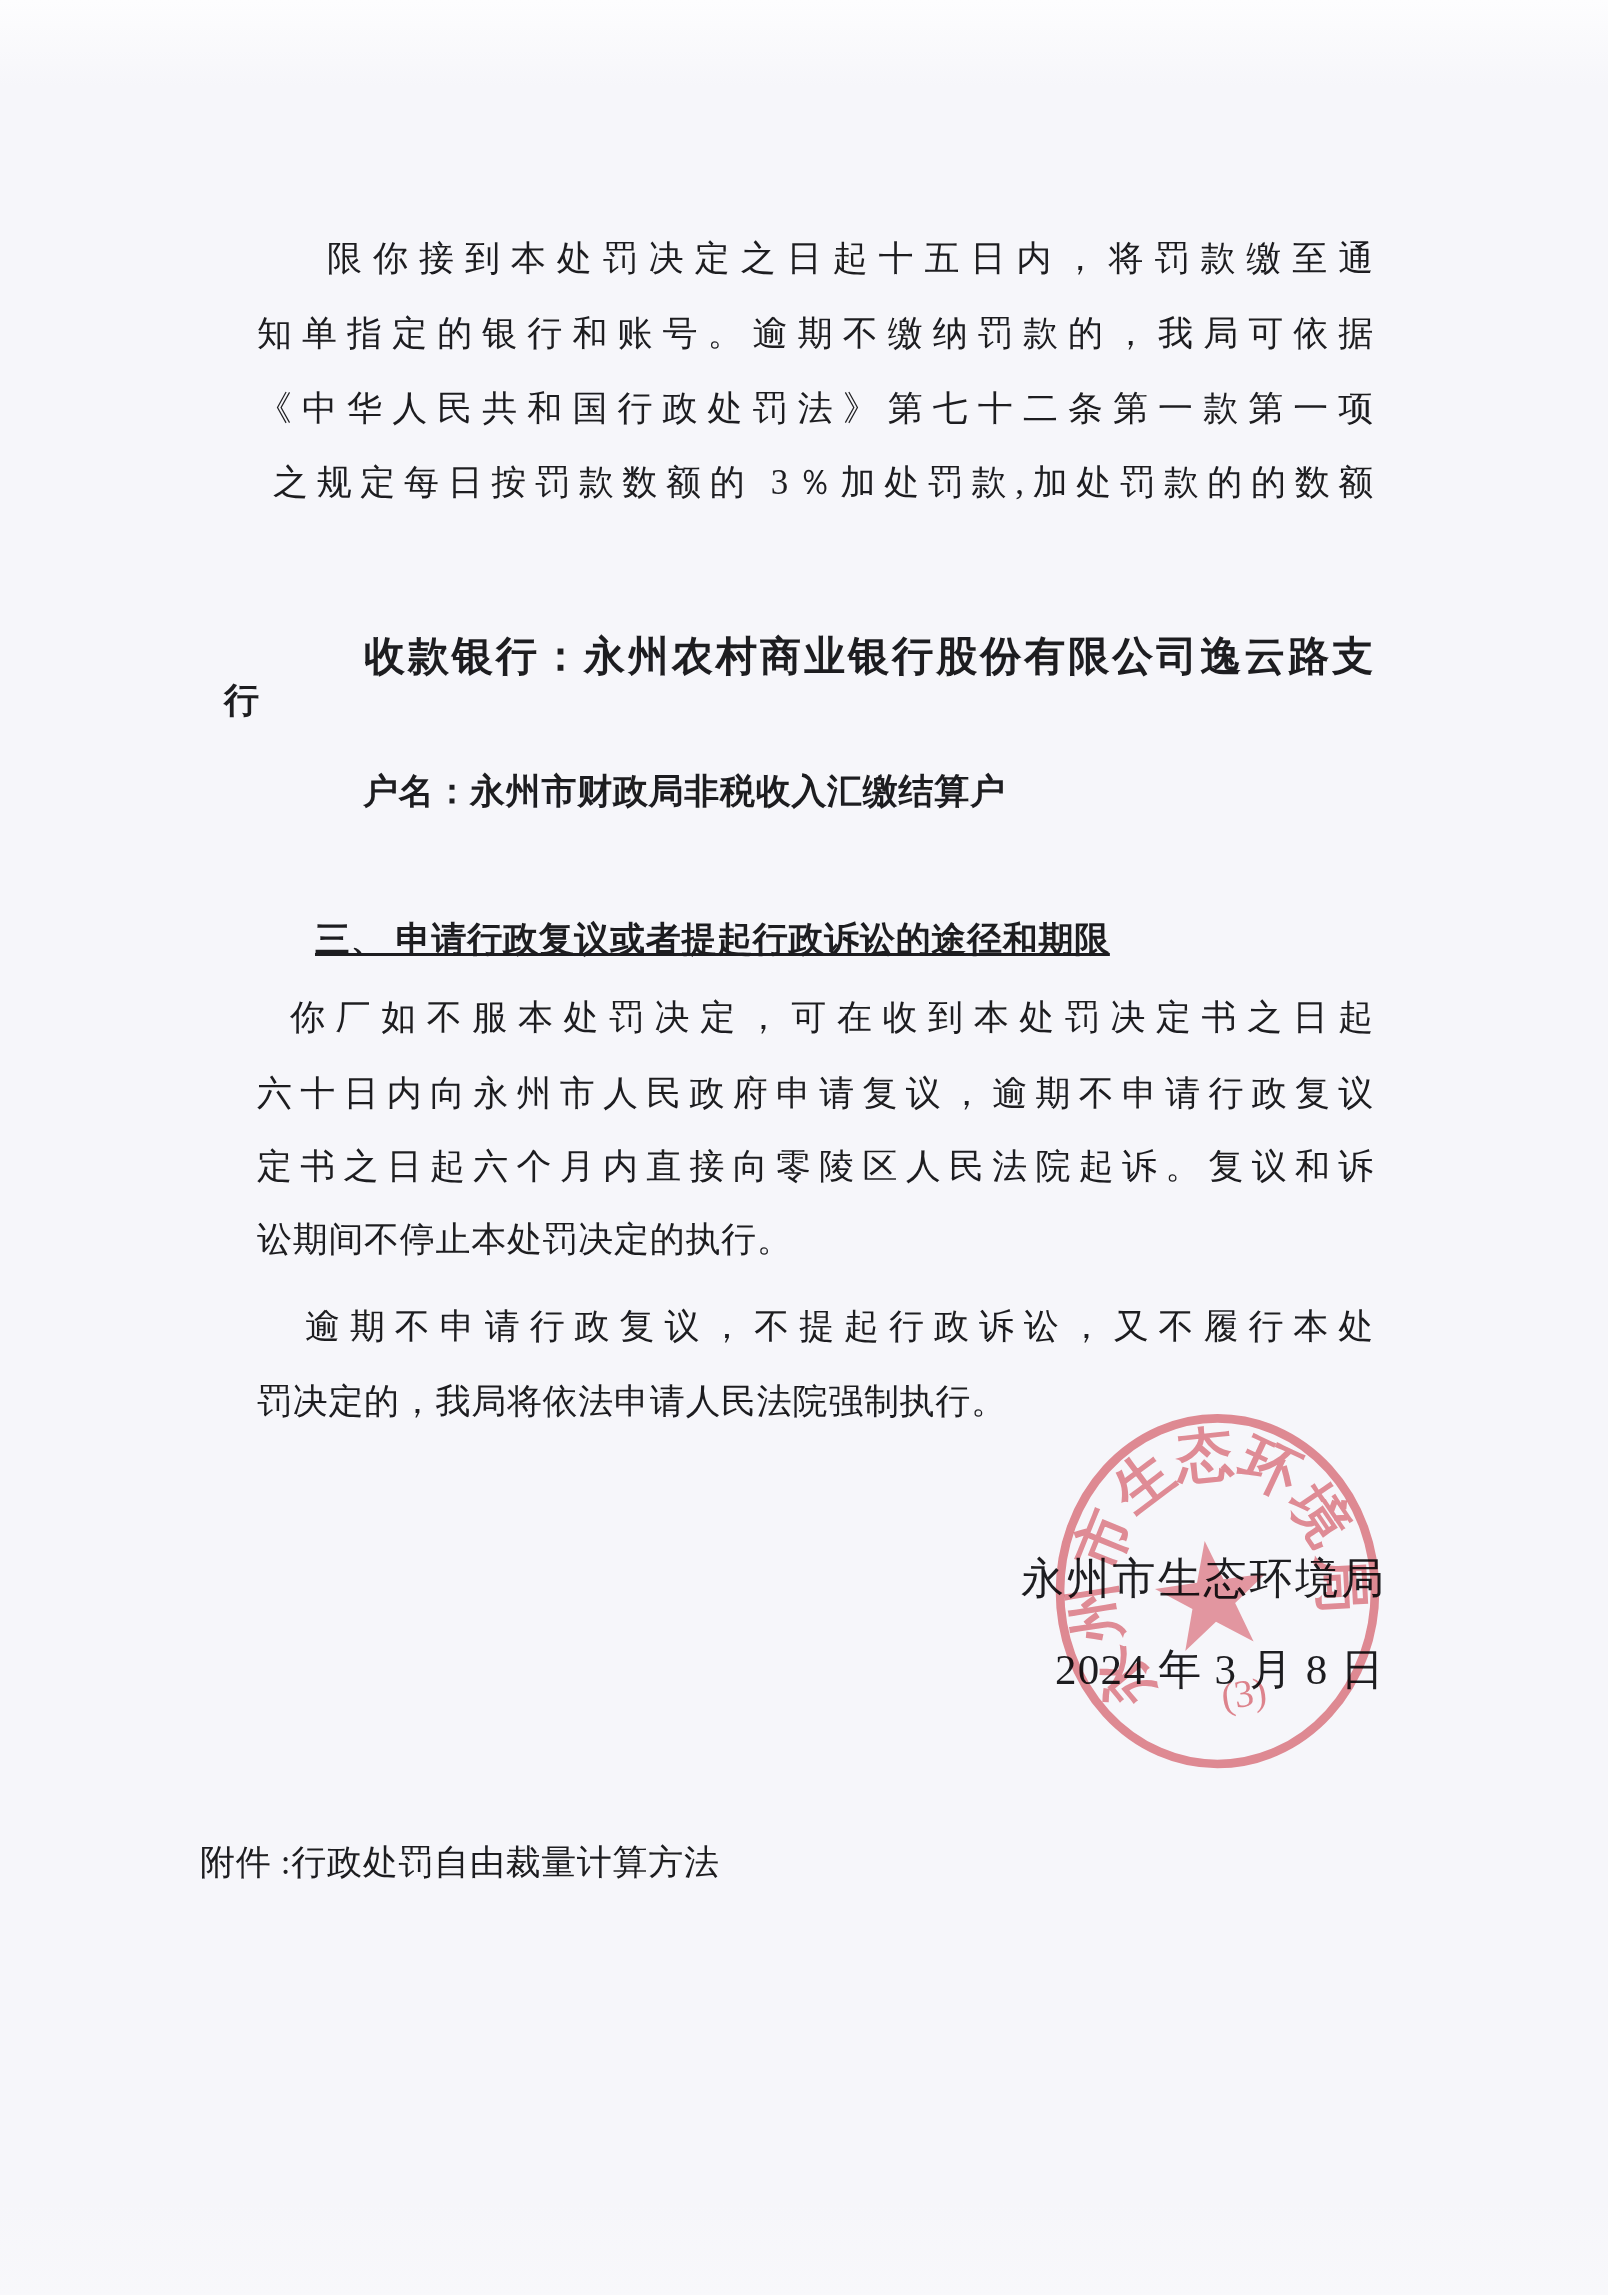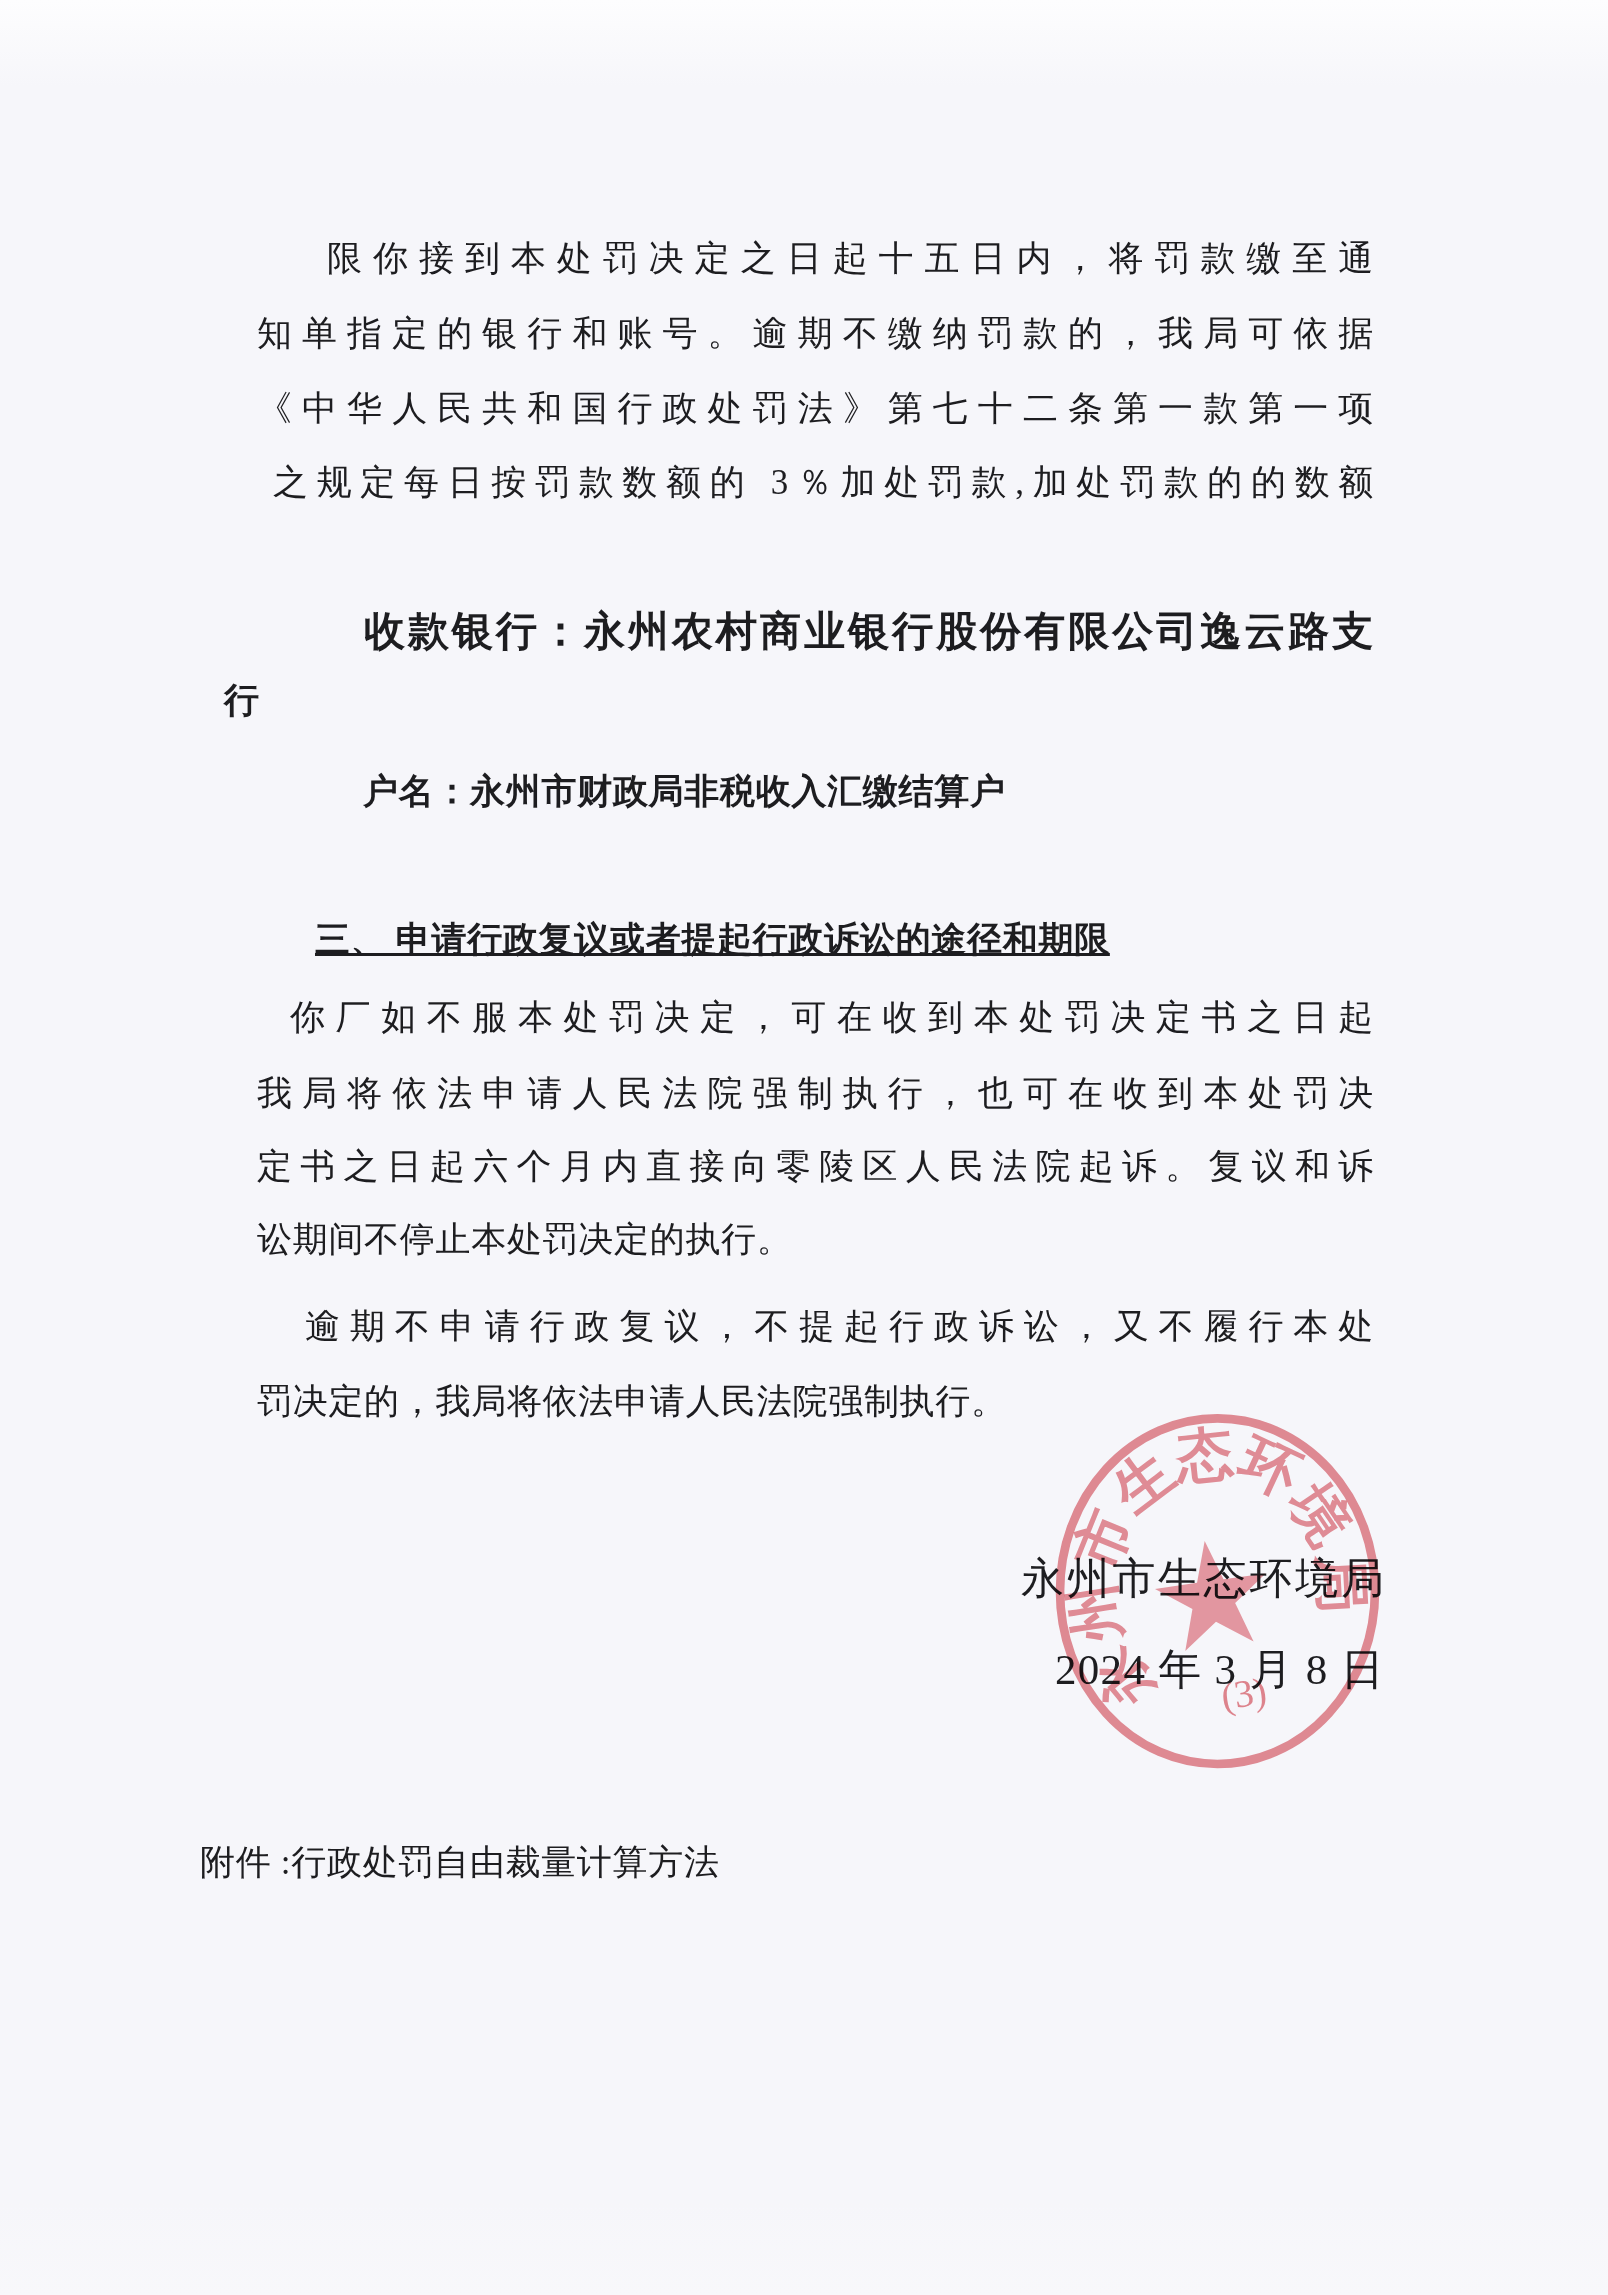--- a/index.html
+++ b/index.html
@@ -47,7 +47,7 @@
   <div class="line jl" style="top:379px;left:257px;">《中华人民共和国行政处罚法》第七十二条第一款第一项</div>
   <div class="line jl" style="top:453px;left:273px;">之规定每日按罚款数额的 3％加处罚款,加处罚款的的数额</div>
 
-  <div class="line jl bold bank1" style="top:601px;left:364px;">收款银行：永州农村商业银行股份有限公司逸云路支</div>
+  <div class="line jl bold bank1" style="top:626px;left:364px;">收款银行：永州农村商业银行股份有限公司逸云路支</div>
   <div class="line bold" style="top:671px;left:224px;">行</div>
   <div class="line bold" style="top:762px;left:363px;">户名：永州市财政局非税收入汇缴结算户</div>
 

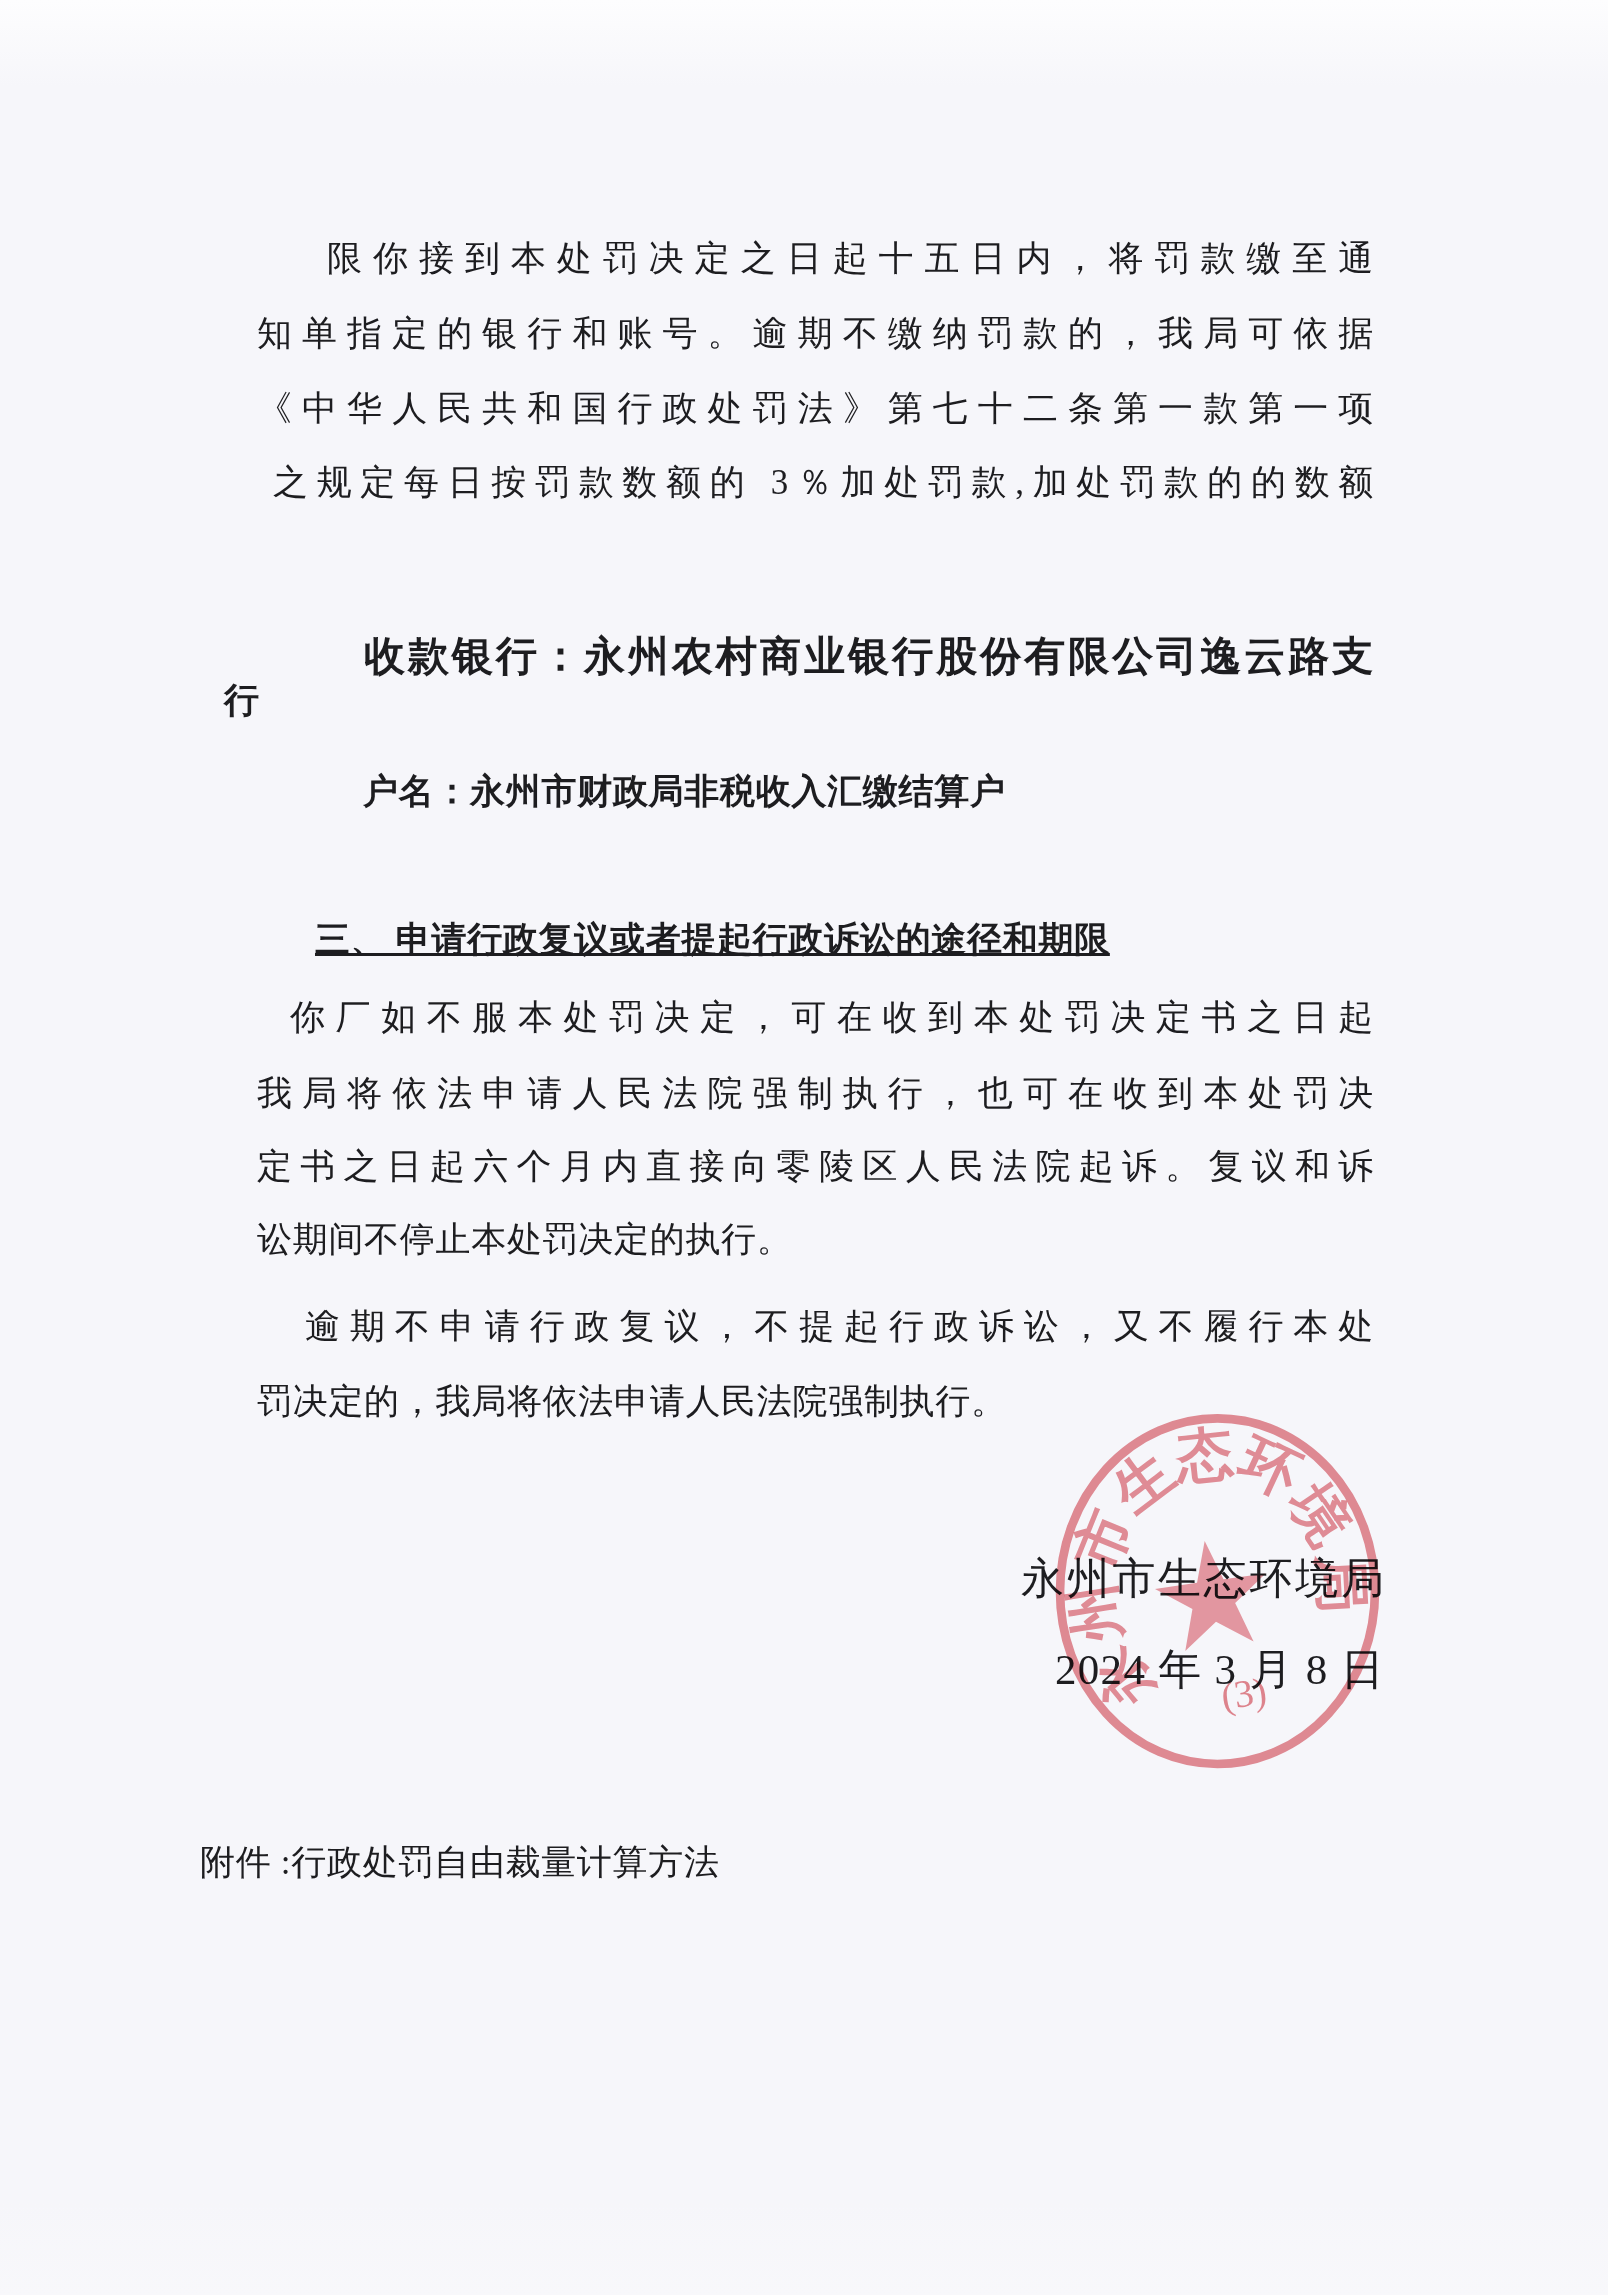--- a/index.html
+++ b/index.html
@@ -53,7 +53,7 @@
 
   <div class="line bold" style="top:910px;left:315px;text-decoration:underline;">三、 申请行政复议或者提起行政诉讼的途径和期限</div>
   <div class="line jl" style="top:988px;left:290px;">你厂如不服本处罚决定，可在收到本处罚决定书之日起</div>
-  <div class="line jl" style="top:1064px;left:257px;">我局将依法申请人民法院强制执行，也可在收到本处罚决</div>
+  <div class="line jl" style="top:1064px;left:257px;">六十日内向永州市人民政府申请复议，逾期不申请行政复议</div>
   <div class="line jl" style="top:1137px;left:257px;">定书之日起六个月内直接向零陵区人民法院起诉。复议和诉</div>
   <div class="line" style="top:1210px;left:257px;">讼期间不停止本处罚决定的执行。</div>
   <div class="line jl" style="top:1297px;left:305px;">逾期不申请行政复议，不提起行政诉讼，又不履行本处</div>

